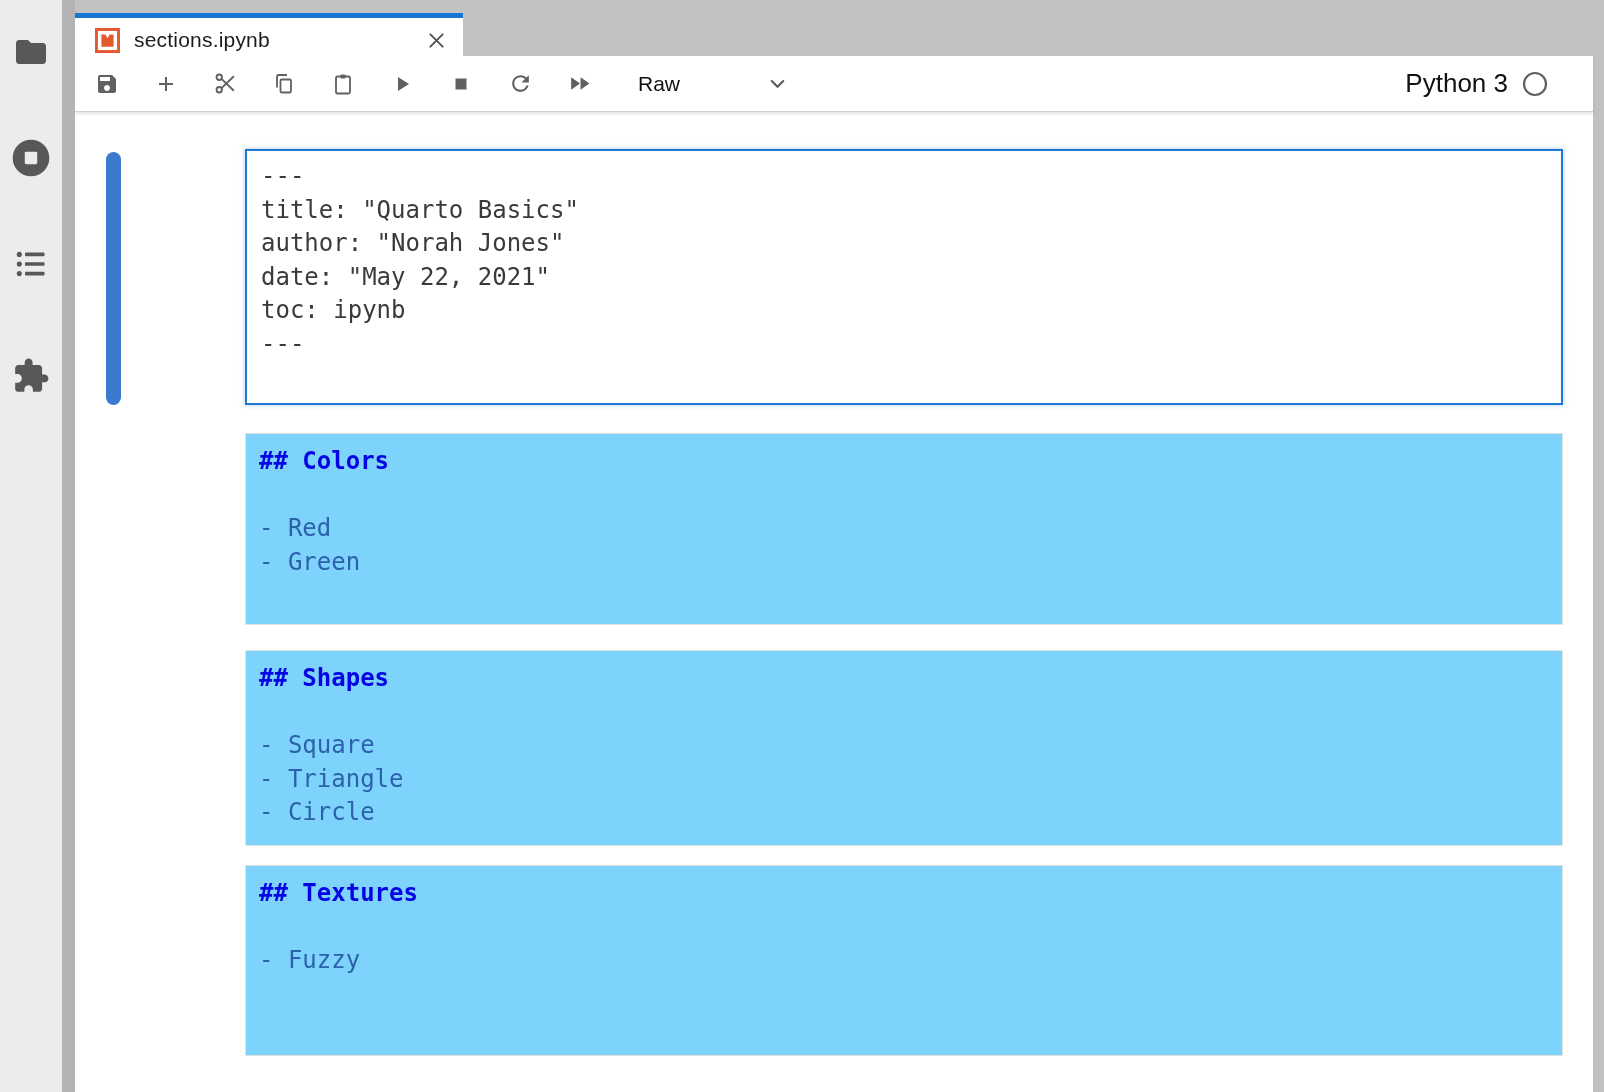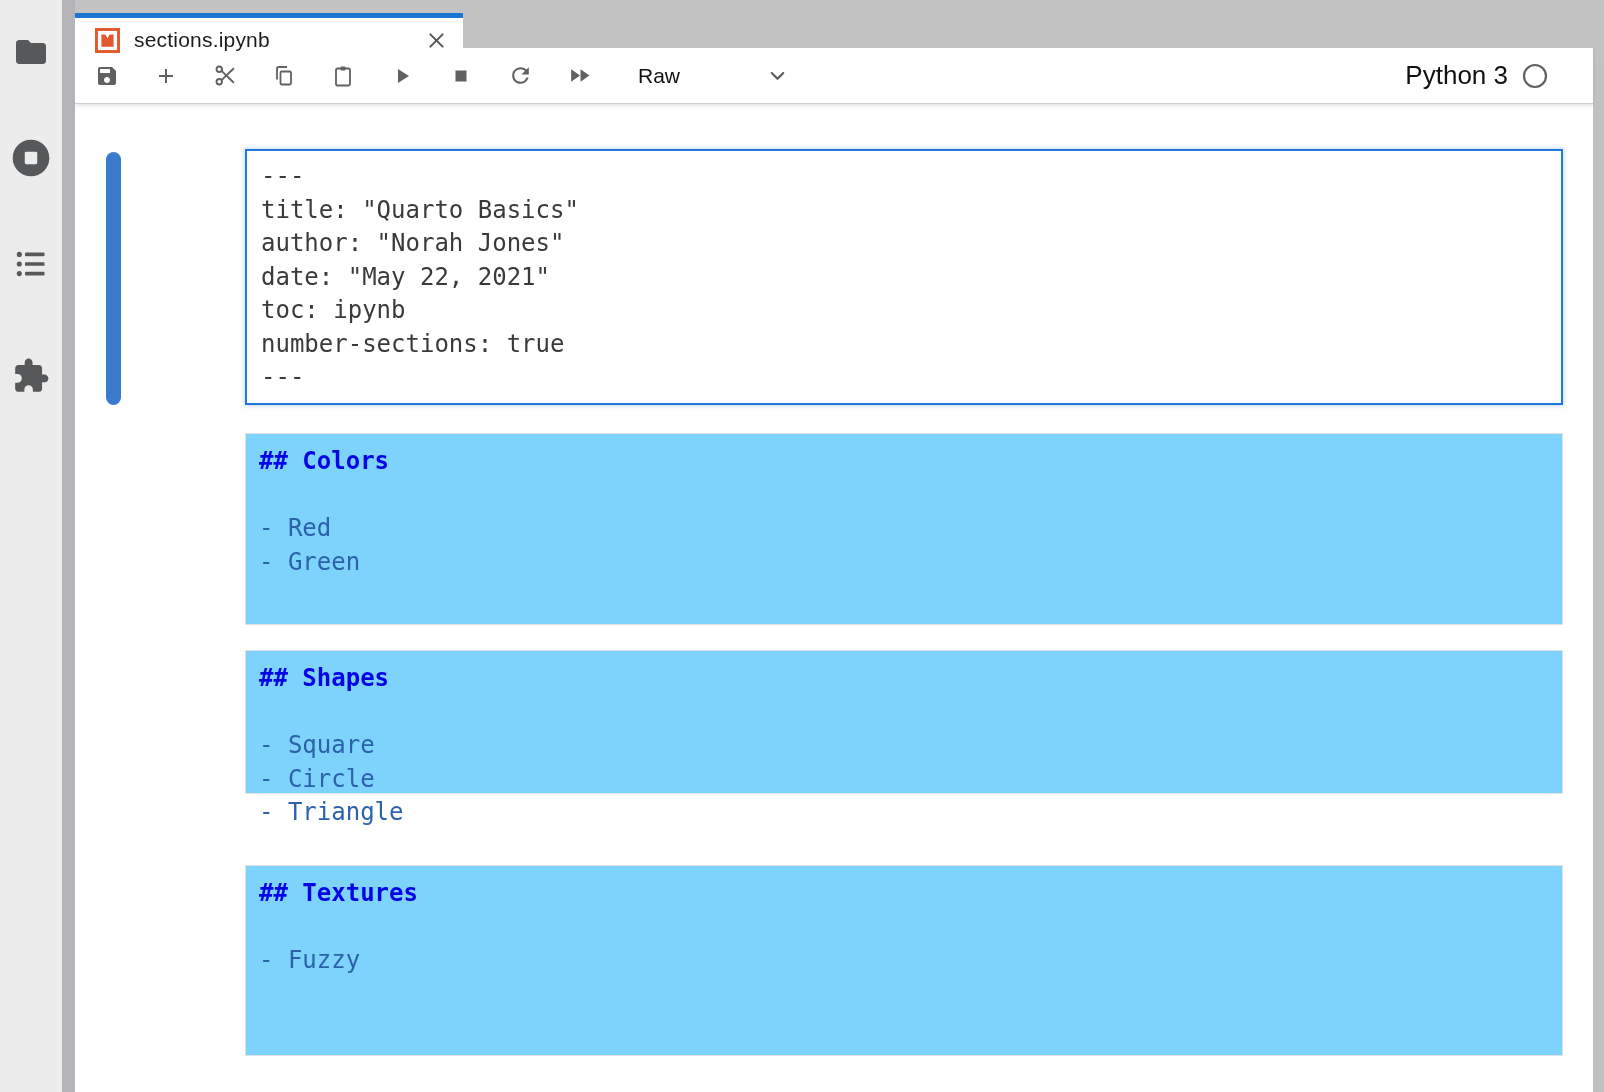--- a/index.html
+++ b/index.html
@@ -18,7 +18,7 @@
   .tab-close { margin-left:auto; display:flex; align-items:center; cursor:pointer; }
 
   
-  .toolbar { position:absolute; left:75px; top:48px; width:1518px; height:56px; background:#ffffff; border-bottom:1px solid #d0d0d0; box-shadow:0 2px 3px rgba(0,0,0,0.10); display:flex; align-items:center; padding:0 45px 0 20px; z-index:2; }
+  .toolbar { position:absolute; left:75px; top:56px; width:1518px; height:56px; background:#ffffff; border-bottom:1px solid #d0d0d0; box-shadow:0 2px 3px rgba(0,0,0,0.10); display:flex; align-items:center; padding:0 45px 0 20px; z-index:2; }
   .tb-btn { width:24px; height:24px; margin-right:35px; display:flex; align-items:center; justify-content:center; cursor:pointer; flex:0 0 auto; }
   .celltype { display:flex; align-items:center; cursor:pointer; }
   .celltype-label { font-size:21px; color:#111; margin-left:12px; }

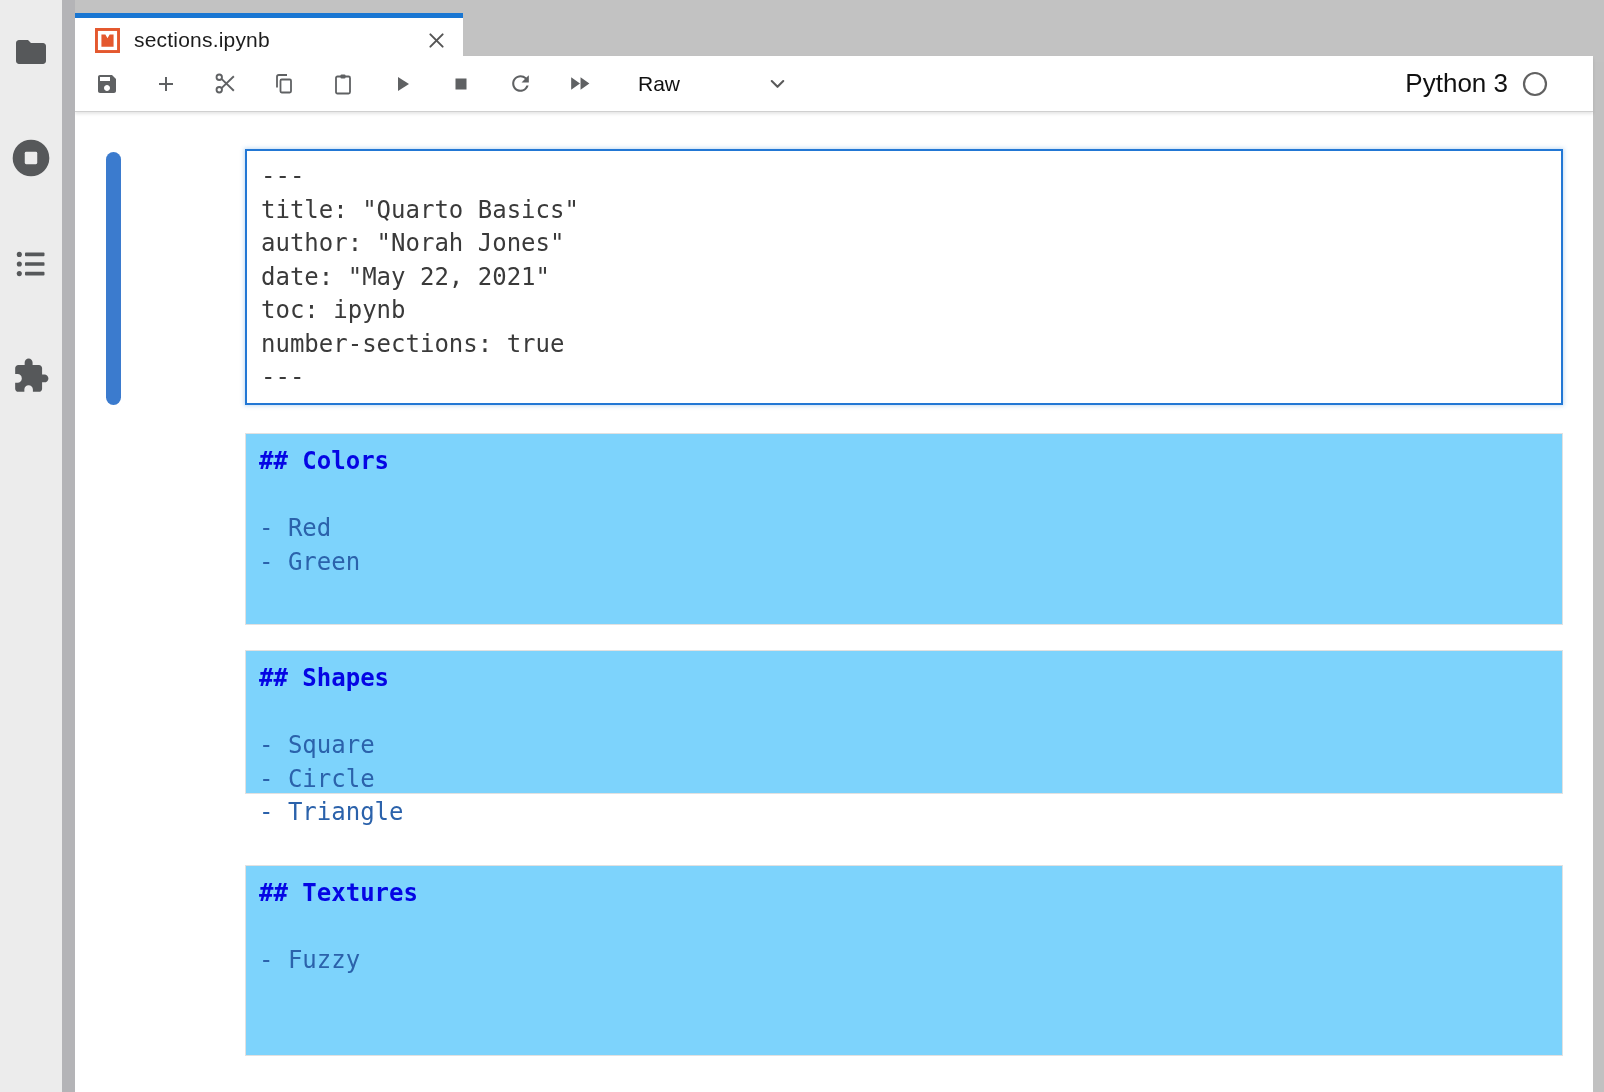--- a/index.html
+++ b/index.html
@@ -208,7 +208,6 @@
   <div class="line">author: "Norah Jones"</div>
   <div class="line">date: "May 22, 2021"</div>
   <div class="line">toc: ipynb</div>
-  <div class="line">number-sections: true</div>
   <div class="line">---</div>
 </div>
 

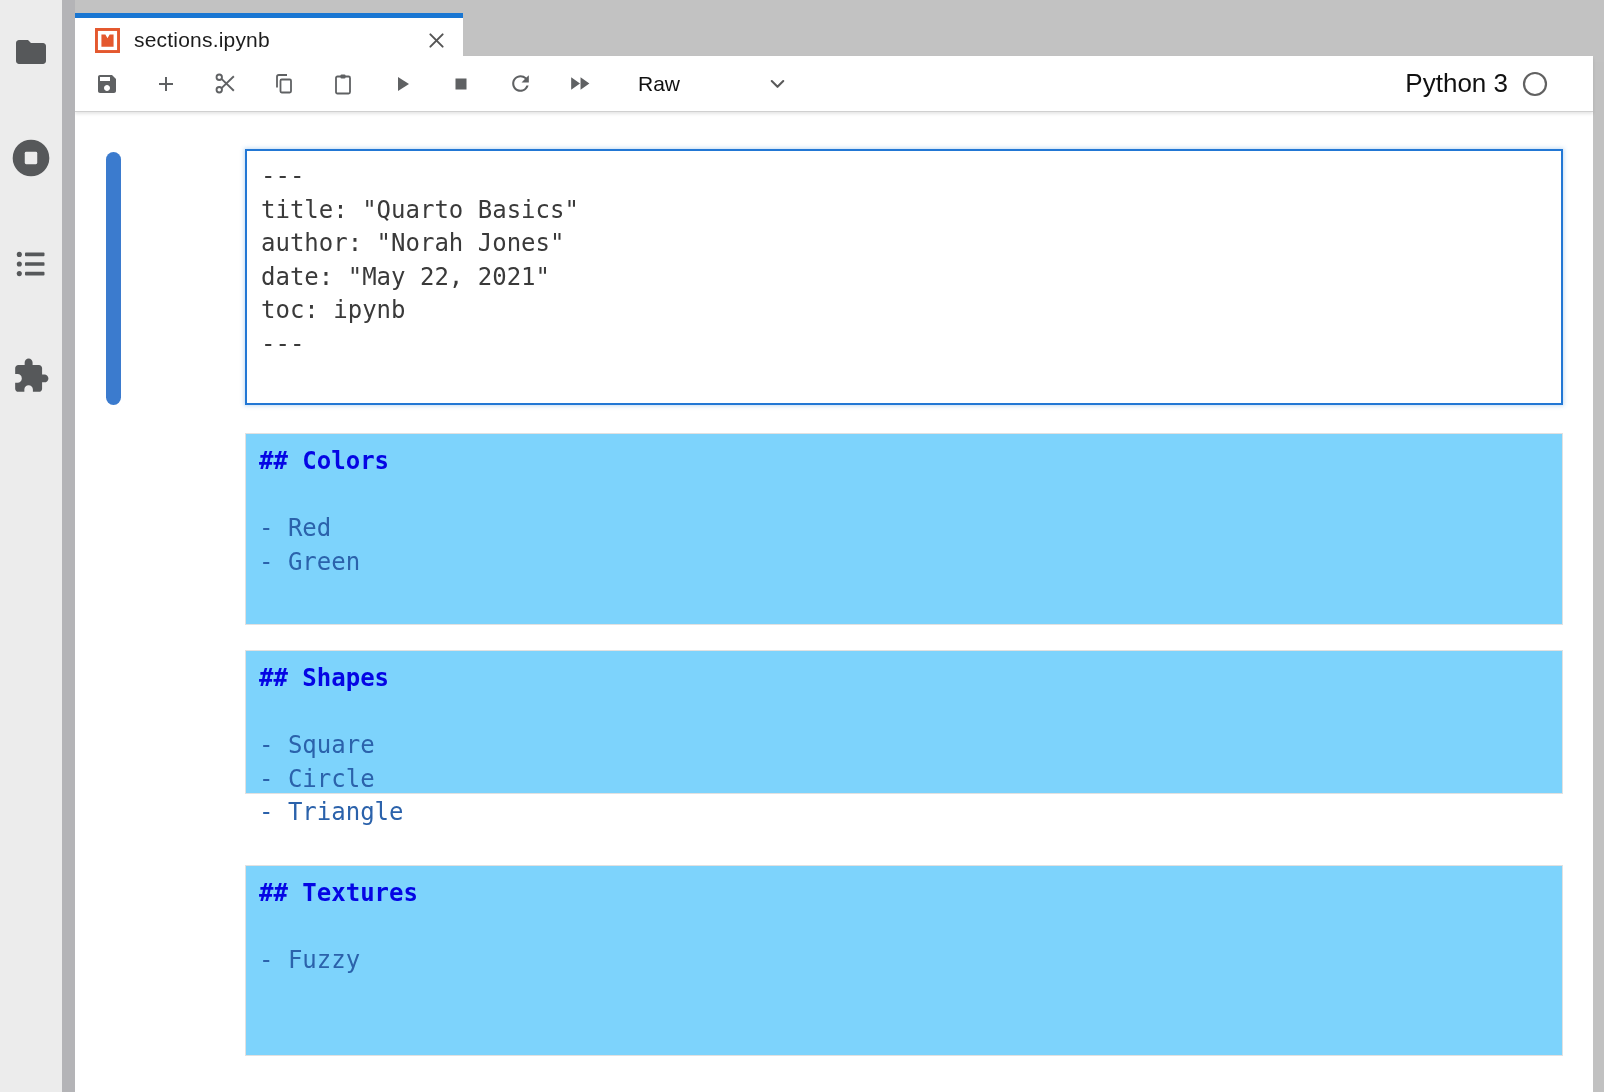--- a/index.html
+++ b/index.html
@@ -36,7 +36,7 @@
   .cell-raw { top:149px; height:256px; background:#ffffff; border:2px solid #2277d4; box-shadow:0 0 4px 1px rgba(25,118,210,0.25); padding:9px 14px; cursor:text; }
   .cell-md { background:#7dd3fc; border:1px solid #e1e1e1; padding:11px 13px; cursor:text; }
   .cell-md-1 { top:433px; height:192px; }
-  .cell-md-2 { top:650px; height:144px; }
+  .cell-md-2 { top:650px; height:196px; }
   .cell-md-3 { top:865px; height:191px; }
   .line { height:33.5px; line-height:33.5px; font-size:24px; white-space:pre; color:#3a3a3a; }
   .md-h { color:#0505e4; font-weight:bold; }

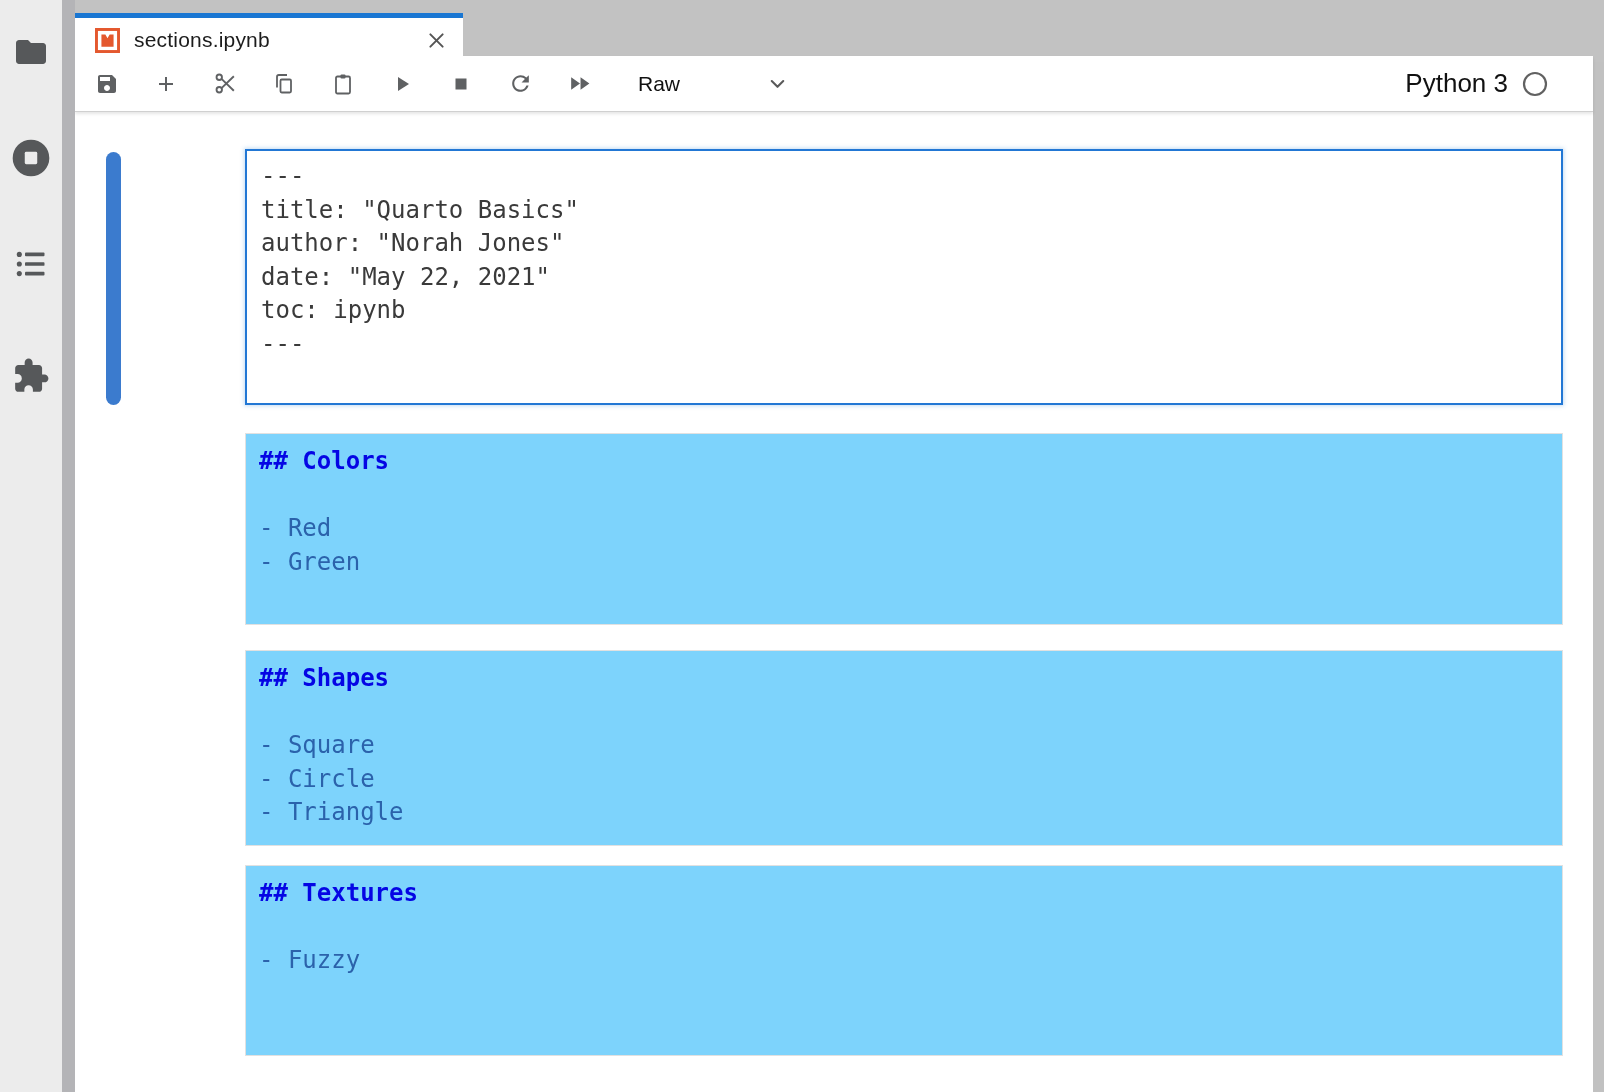--- a/index.html
+++ b/index.html
@@ -222,8 +222,8 @@
   <div class="line md-h">## Shapes</div>
   <div class="line"></div>
   <div class="line md-li">- Square</div>
+  <div class="line md-li">- Triangle</div>
   <div class="line md-li">- Circle</div>
-  <div class="line md-li">- Triangle</div>
 </div>
 
 <div class="cell cell-md cell-md-3">

